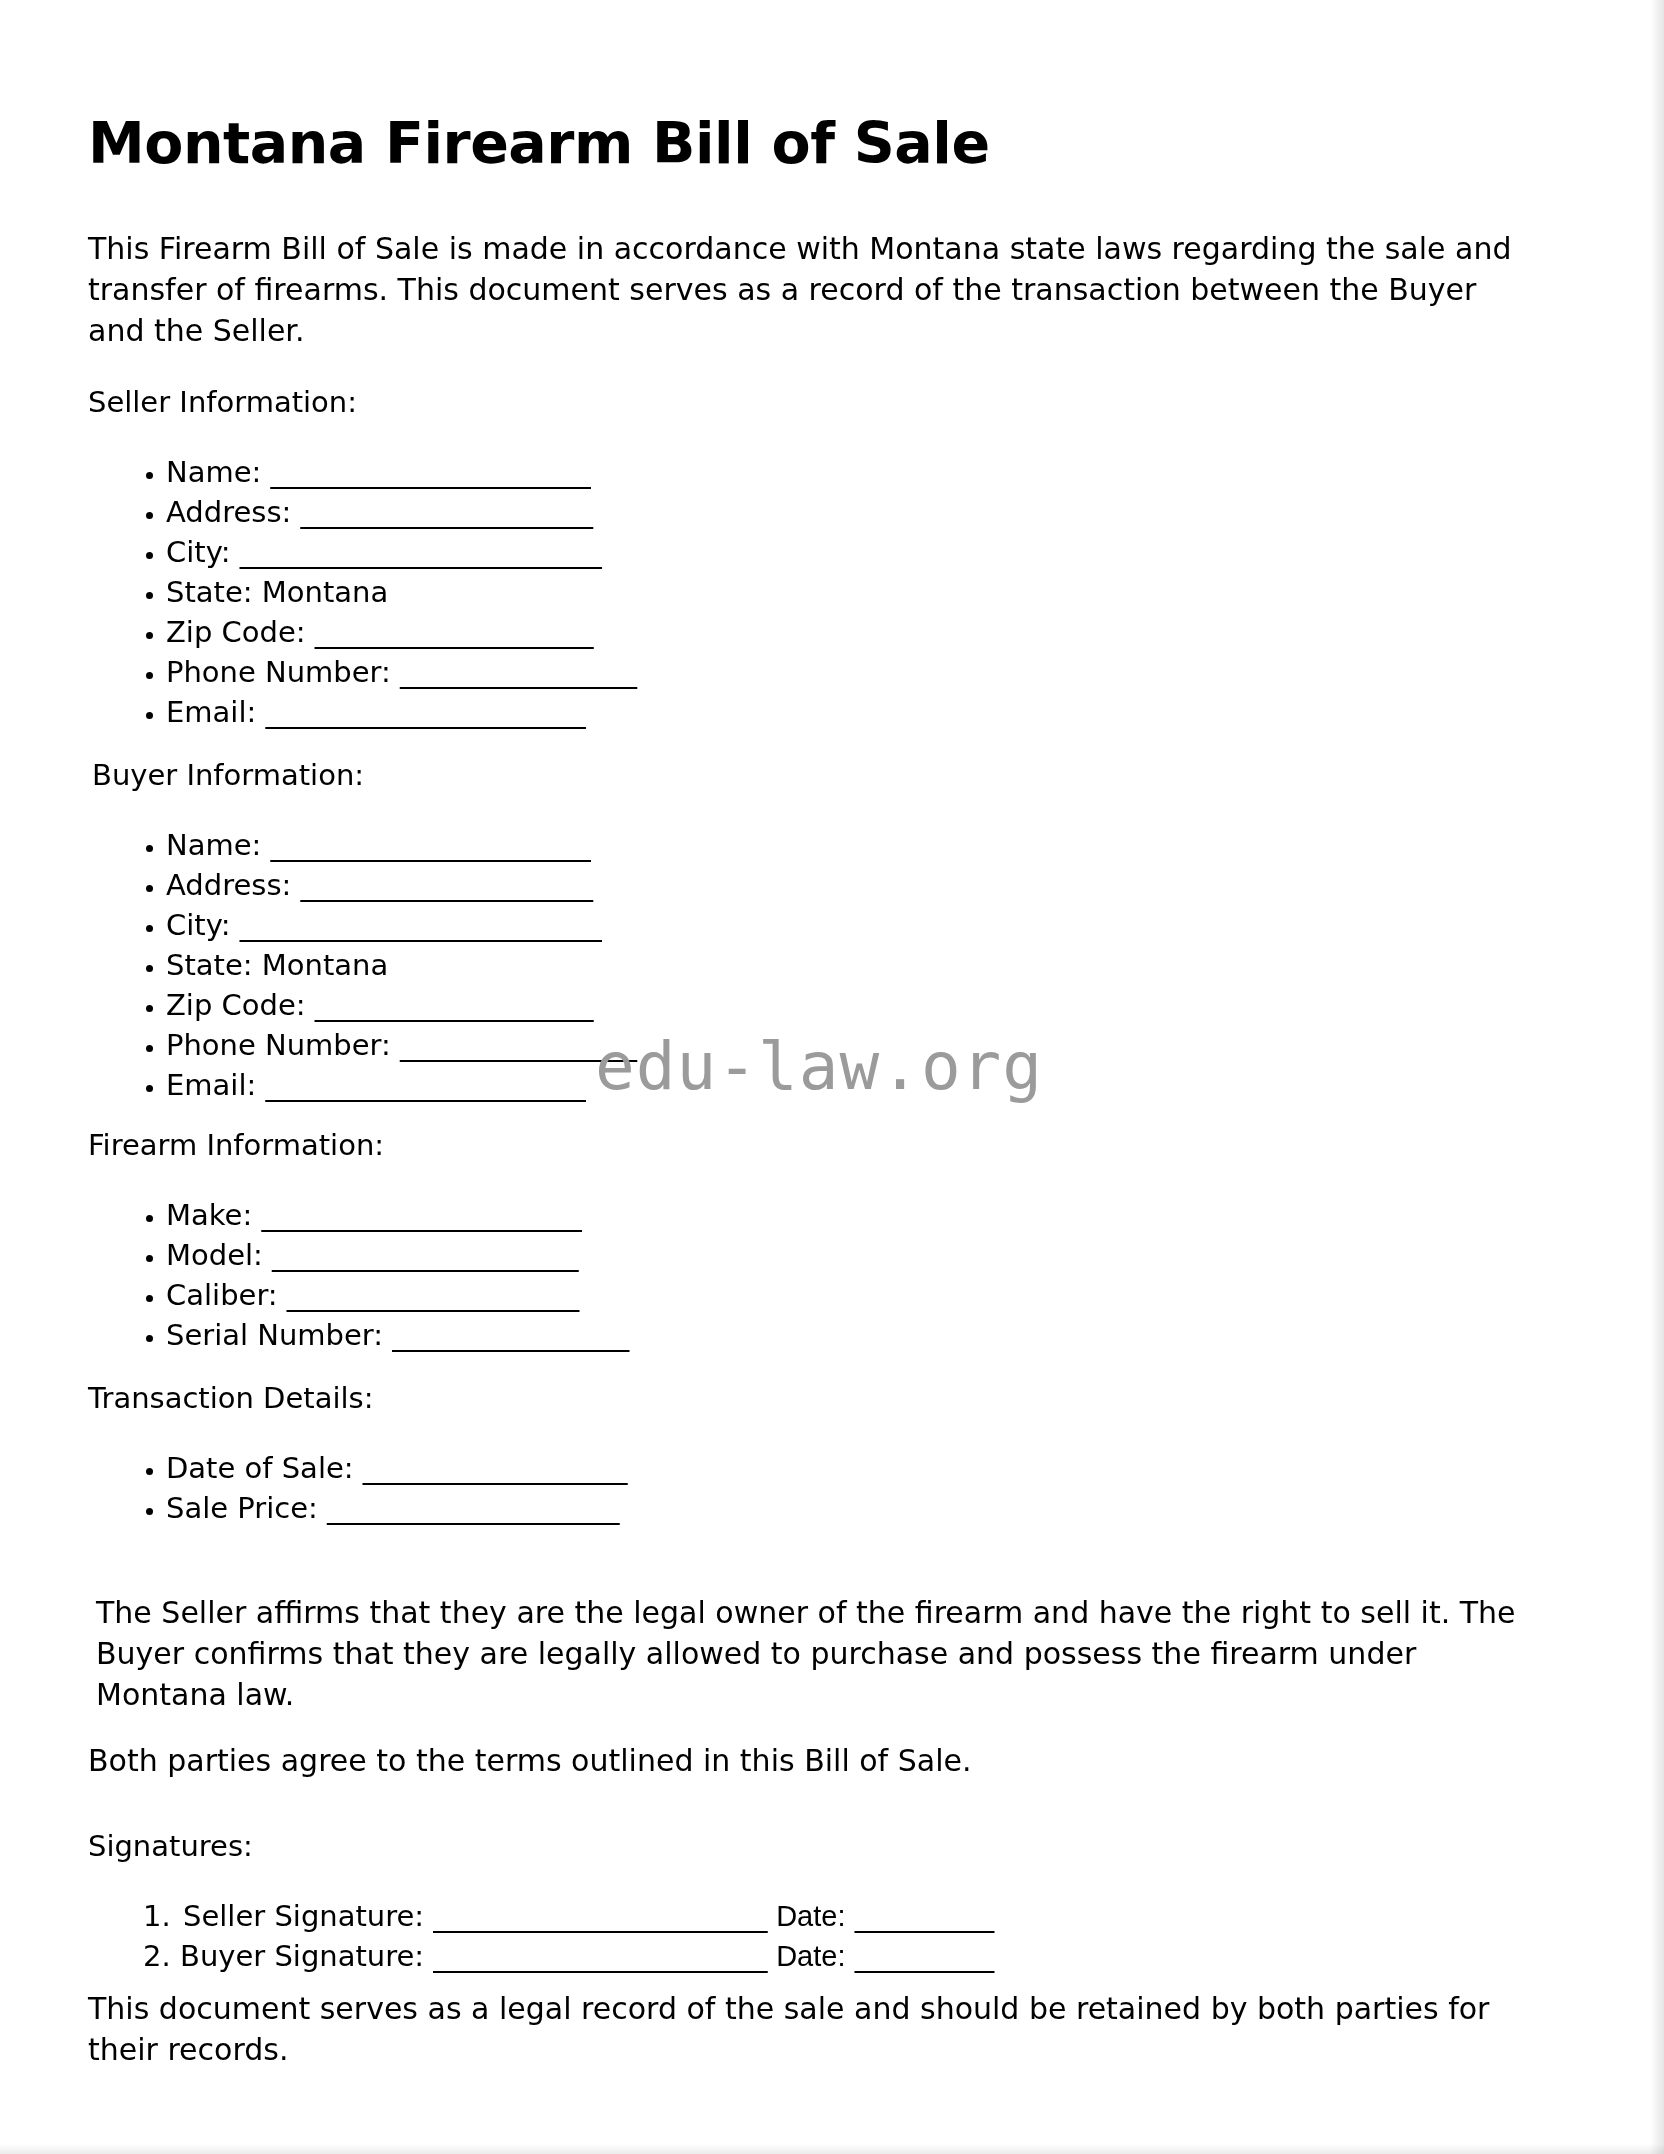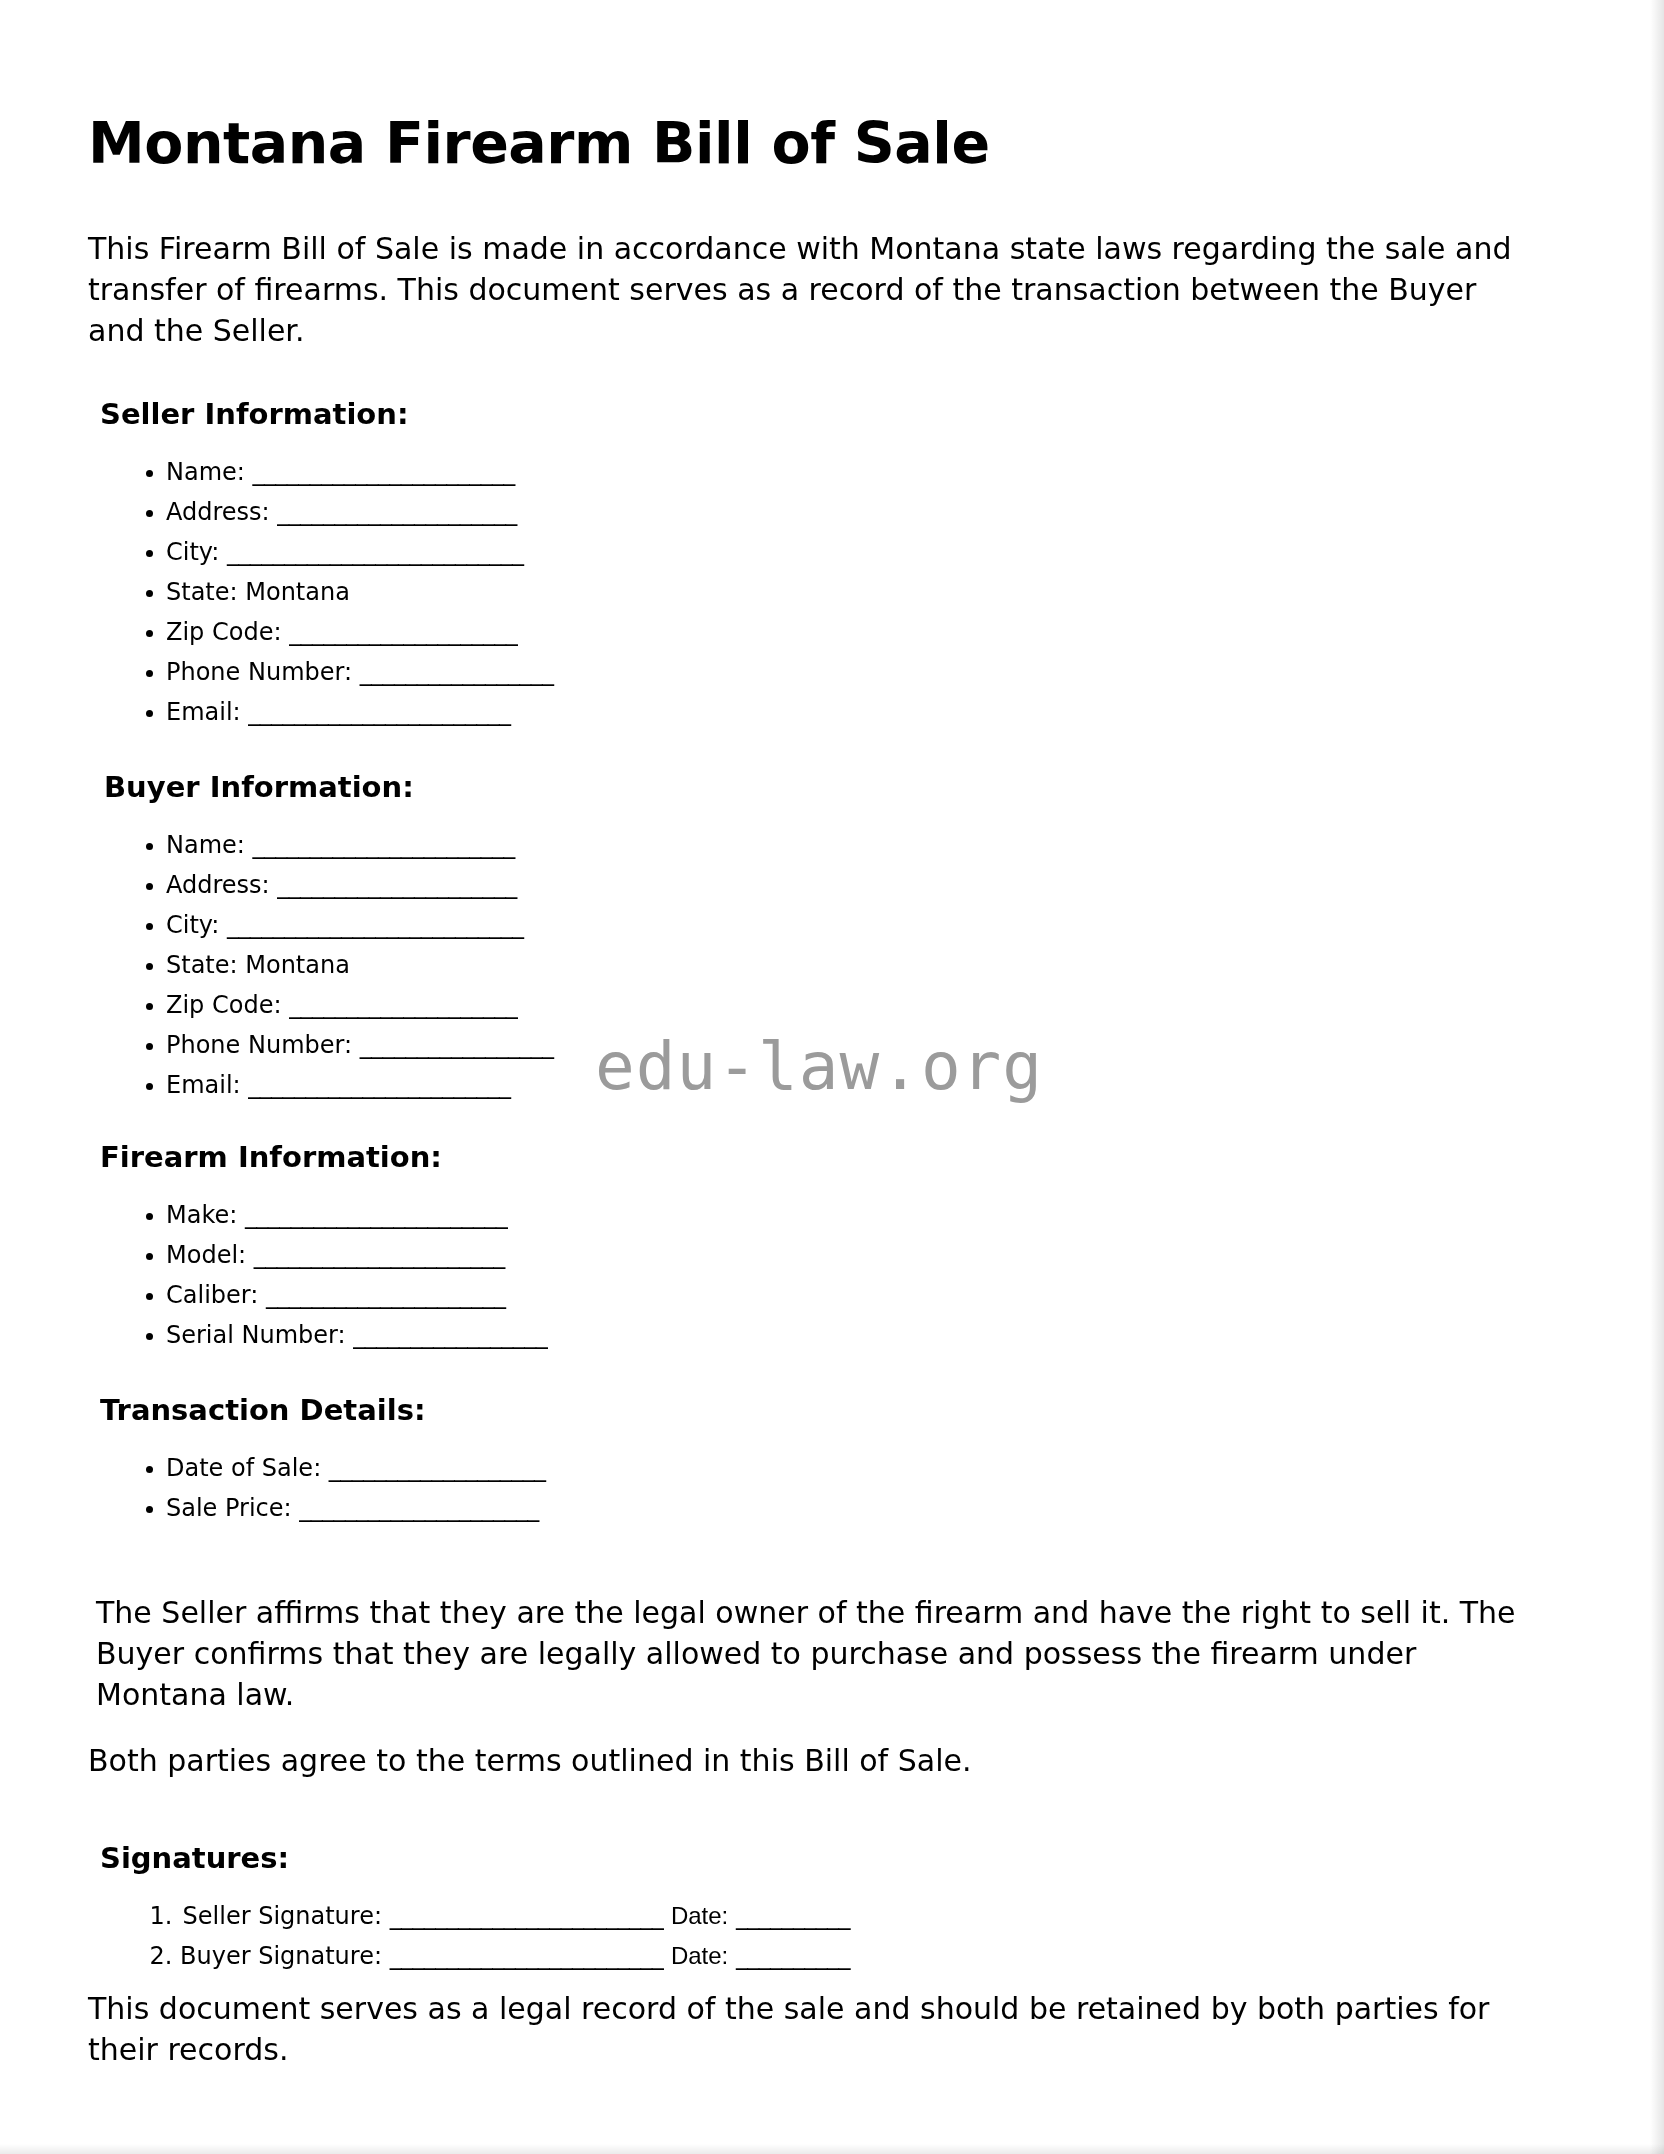--- a/index.html
+++ b/index.html
@@ -66,8 +66,8 @@
 
   h2.section-title {
     font-size: 29px;
-    font-weight: bold;
-    margin: 12px;
+    font-weight: normal;
+    margin: 0;
     line-height: 40px;
   }
 

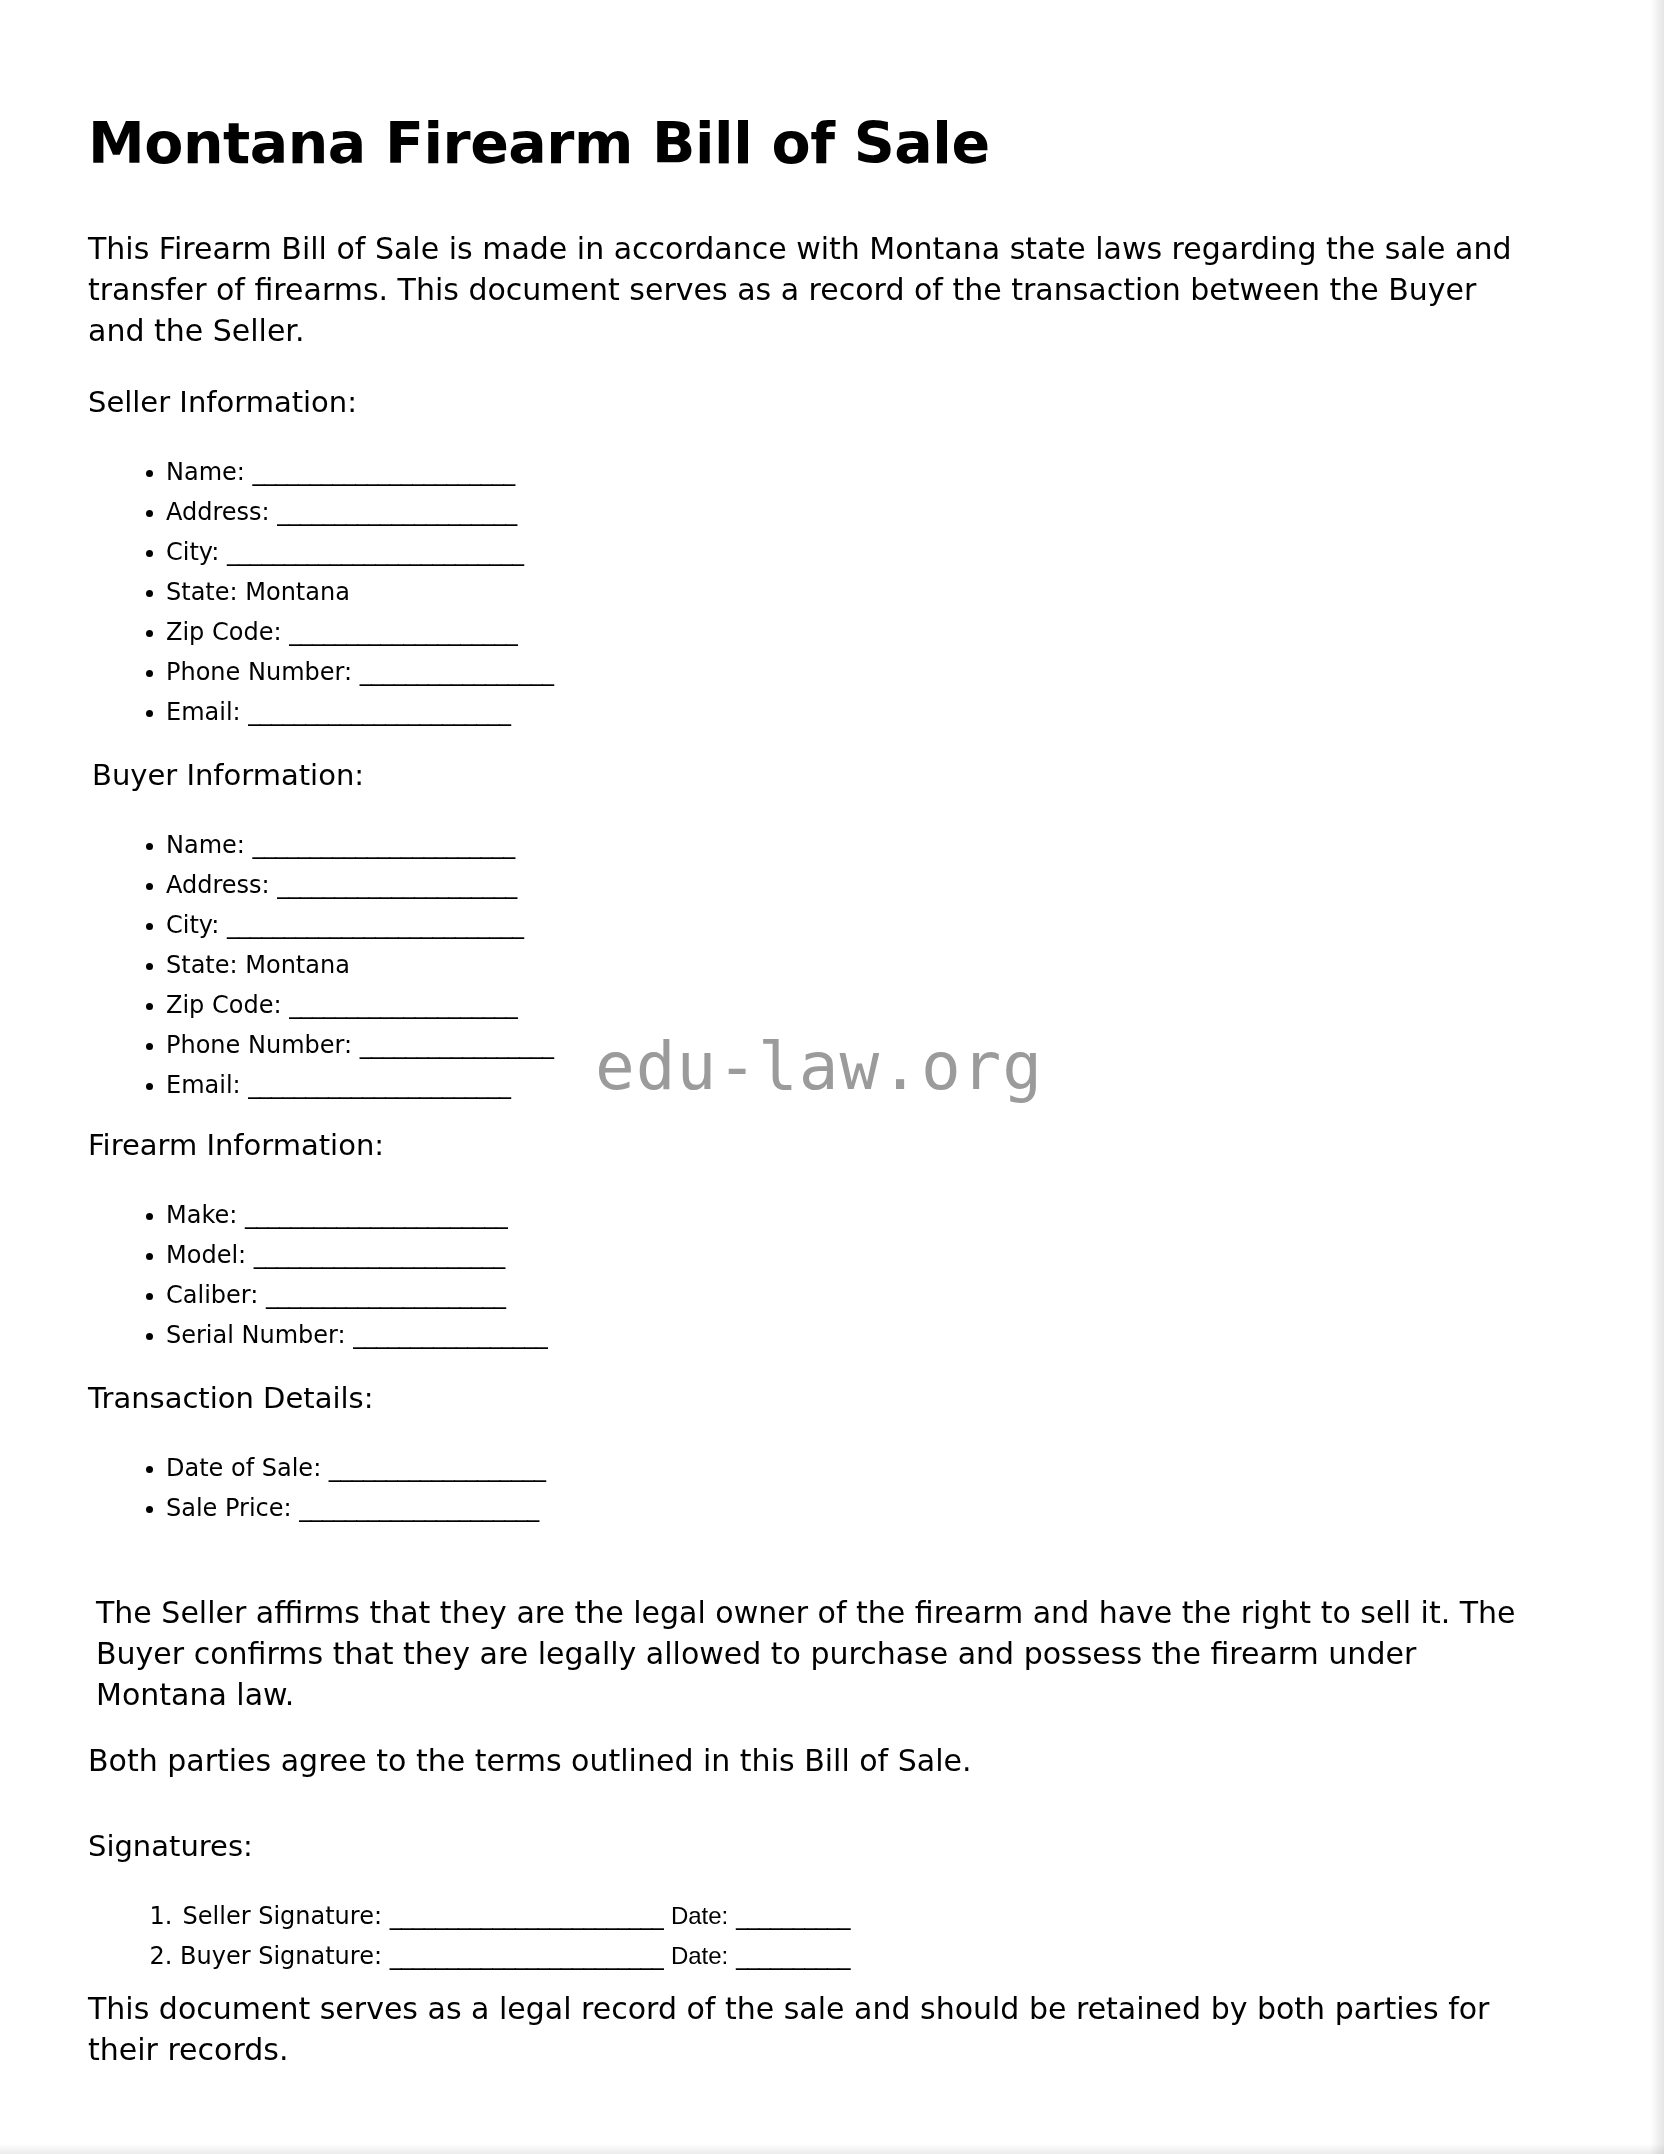--- a/index.html
+++ b/index.html
@@ -82,7 +82,7 @@
     padding-left: 92px;
   }
   ul.field-list li, ol.sig-list li {
-    font-size: 24px;
+    font-size: 29px;
     line-height: 40px;
     padding: 0;
     margin: 0;

